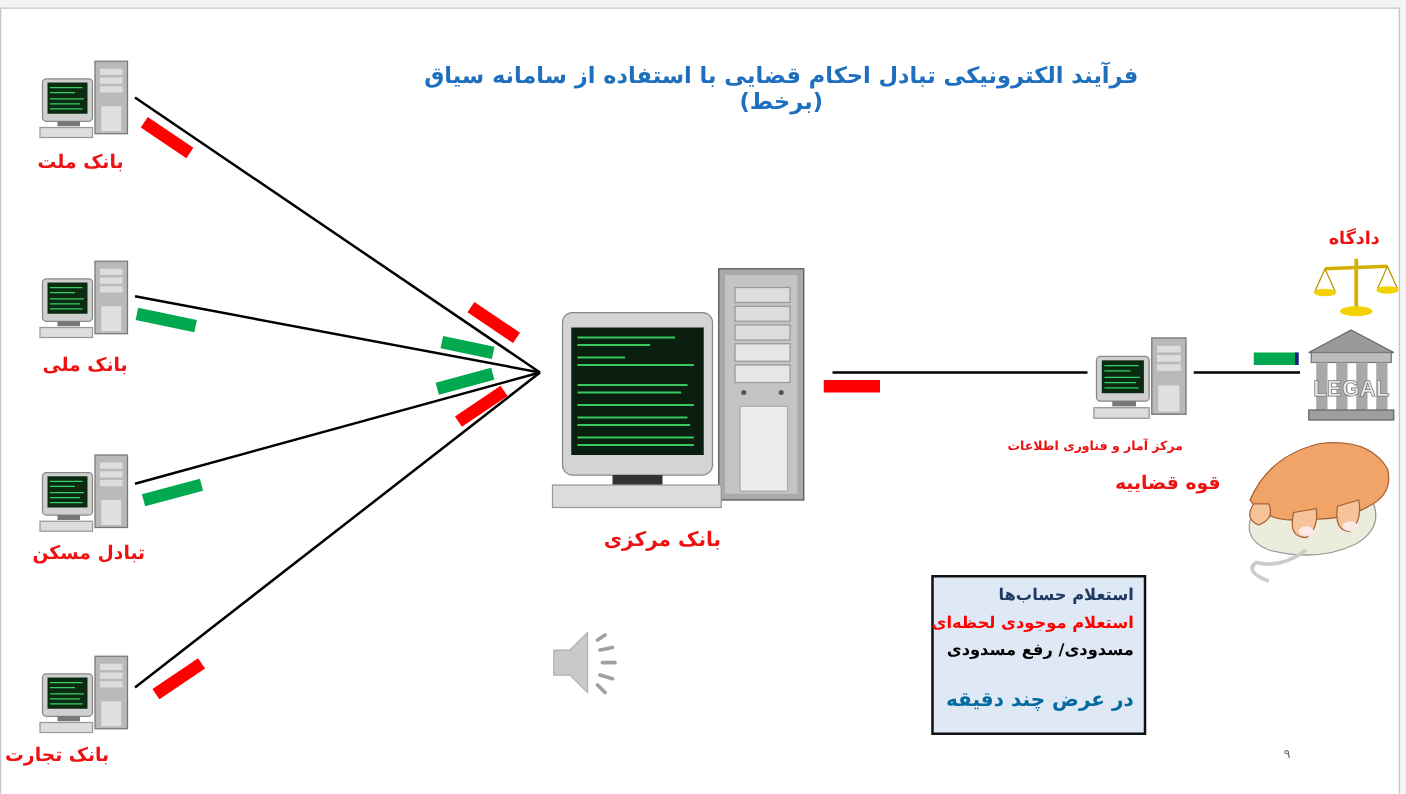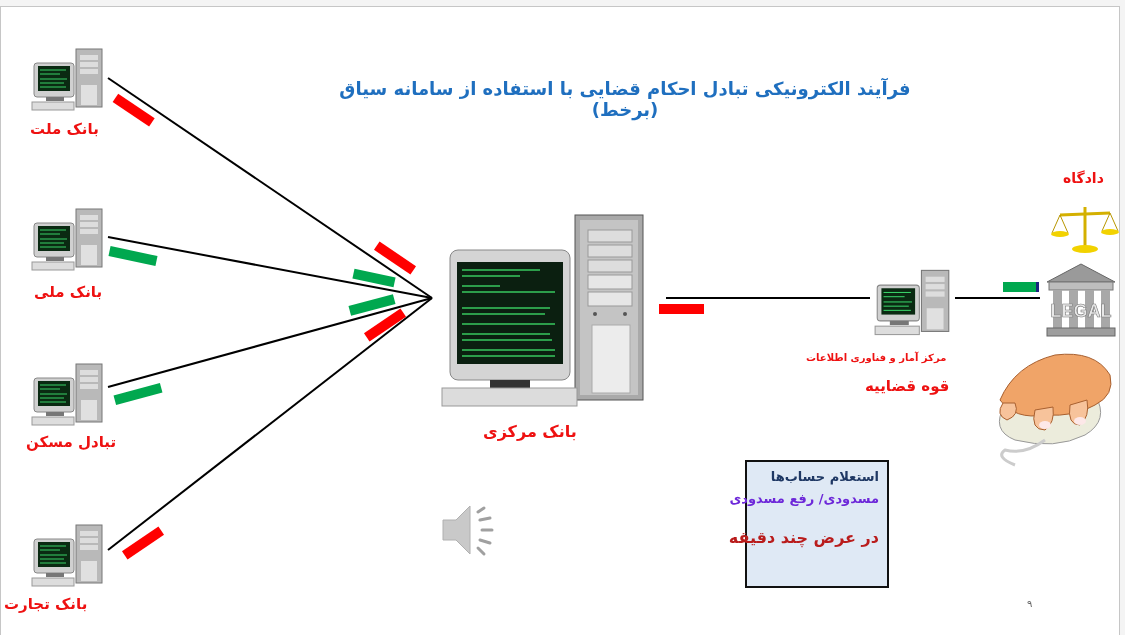--- a/index.html
+++ b/index.html
@@ -16,7 +16,7 @@
   }
   .title {
     position:absolute; left:330px; top:50px; width:590px; text-align:center;
-    color:#1f6fbf; font-weight:bold; font-size:18px; direction:rtl;margin-top:28px;
+    color:#1f6fbf; font-weight:bold; font-size:18px; direction:rtl;
   }
   .label-red {
     position:absolute; color:#ee1111; font-weight:bold; font-size:15px; direction:rtl; white-space:nowrap;

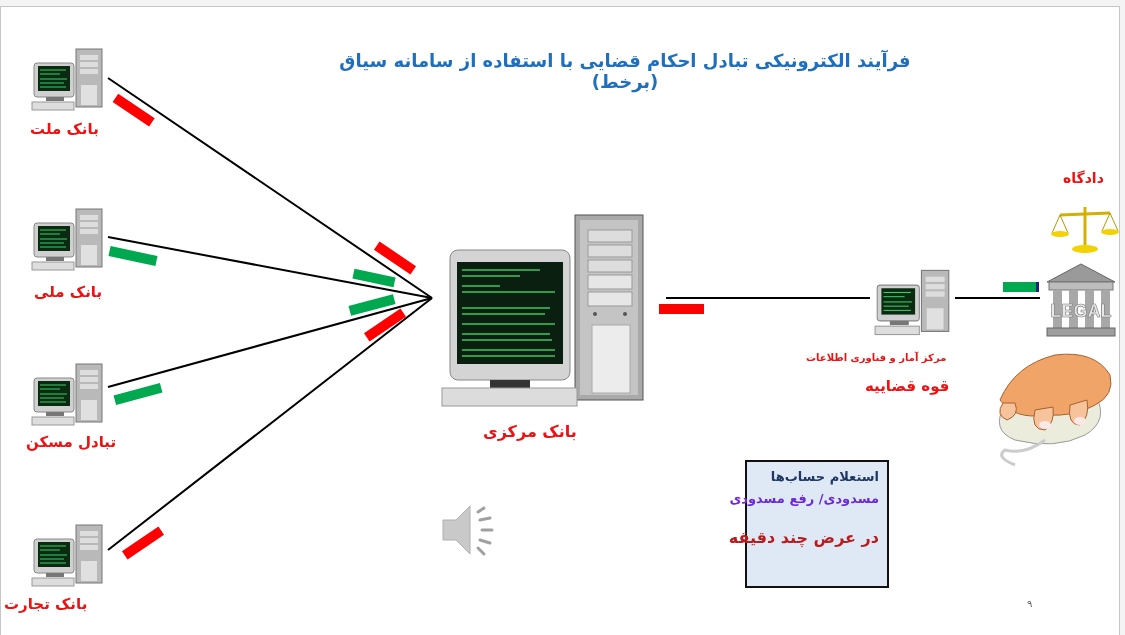--- a/index.html
+++ b/index.html
@@ -195,7 +195,7 @@
 <div class="label-red" style="left:806px;top:352px;font-size:10px">مرکز آمار و فناوری اطلاعات</div>
 <div class="label-red" style="left:865px;top:377px;font-size:15px">قوه قضاییه</div>
 
-<div class="label-red" style="left:1063px;top:170px;font-size:14px">دادگاه</div>
+<div class="label-red" style="left:1063px;top:183px;font-size:14px">دادگاه</div>
 <svg class="pc" style="left:1050px;top:205px" width="70" height="50" viewBox="0 0 70 50">
   <line x1="35" y1="2" x2="35" y2="42" stroke="#d4b000" stroke-width="3"></line>
   <line x1="10" y1="10" x2="60" y2="8" stroke="#d4b000" stroke-width="3"></line>

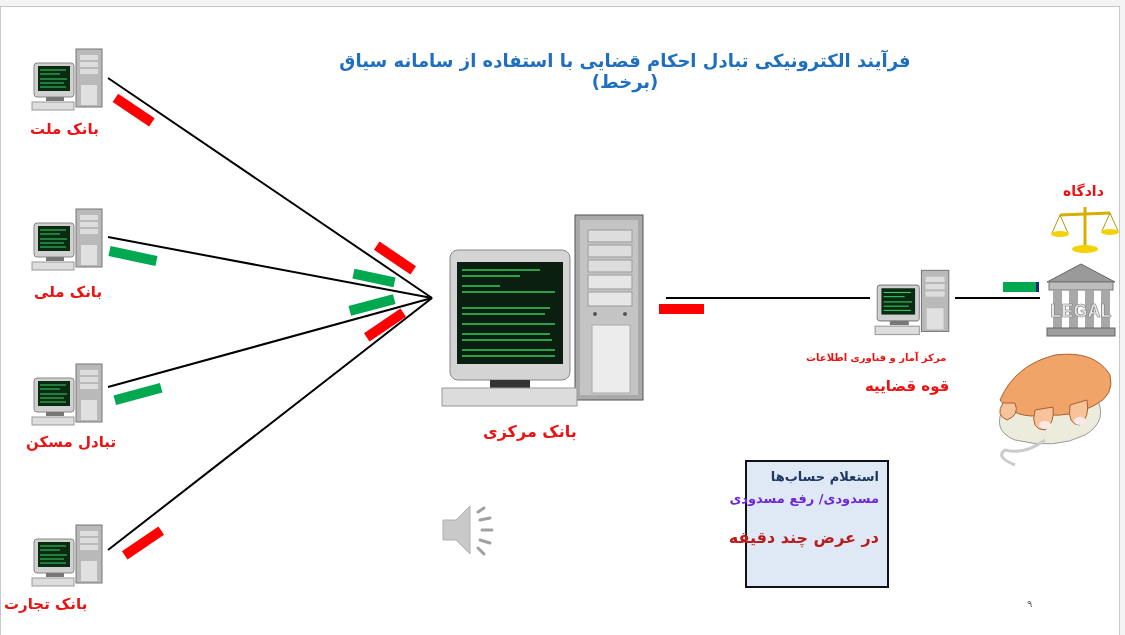--- a/index.html
+++ b/index.html
@@ -193,7 +193,7 @@
   <rect x="2" y="55" width="42" height="8" fill="#ddd" stroke="#999"></rect>
 </svg>
 <div class="label-red" style="left:806px;top:352px;font-size:10px">مرکز آمار و فناوری اطلاعات</div>
-<div class="label-red" style="left:865px;top:377px;font-size:15px">قوه قضاییه</div>
+<div class="label-red" style="left:892px;top:377px;font-size:15px">قوه قضاییه</div>
 
 <div class="label-red" style="left:1063px;top:183px;font-size:14px">دادگاه</div>
 <svg class="pc" style="left:1050px;top:205px" width="70" height="50" viewBox="0 0 70 50">

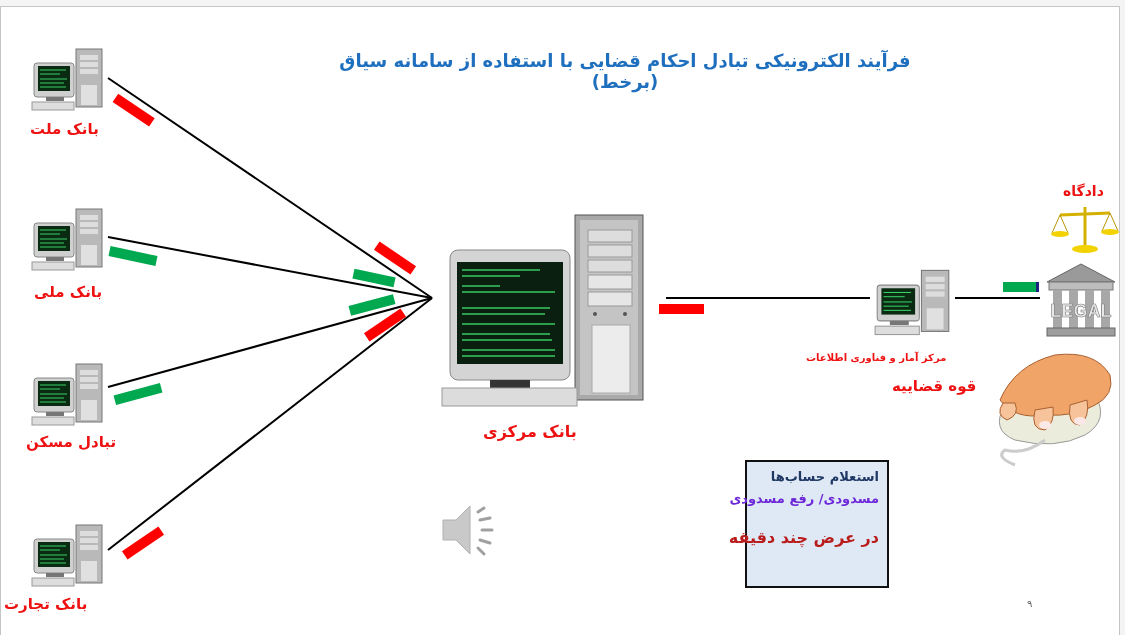--- a/index.html
+++ b/index.html
@@ -24,7 +24,7 @@
   .pc { position:absolute; }
   .svg-layer { position:absolute; left:0; top:0; width:1125px; height:635px; }
   .info-box {
-    position:absolute; left:745px; top:460px; width:144px; height:128px;
+    position:absolute; left:745px; top:460px; width:172px; height:128px;
     background:#dfe9f5; border:2px solid #111; box-sizing:border-box;
     direction:rtl; padding:4px 8px; font-weight:bold;
   }

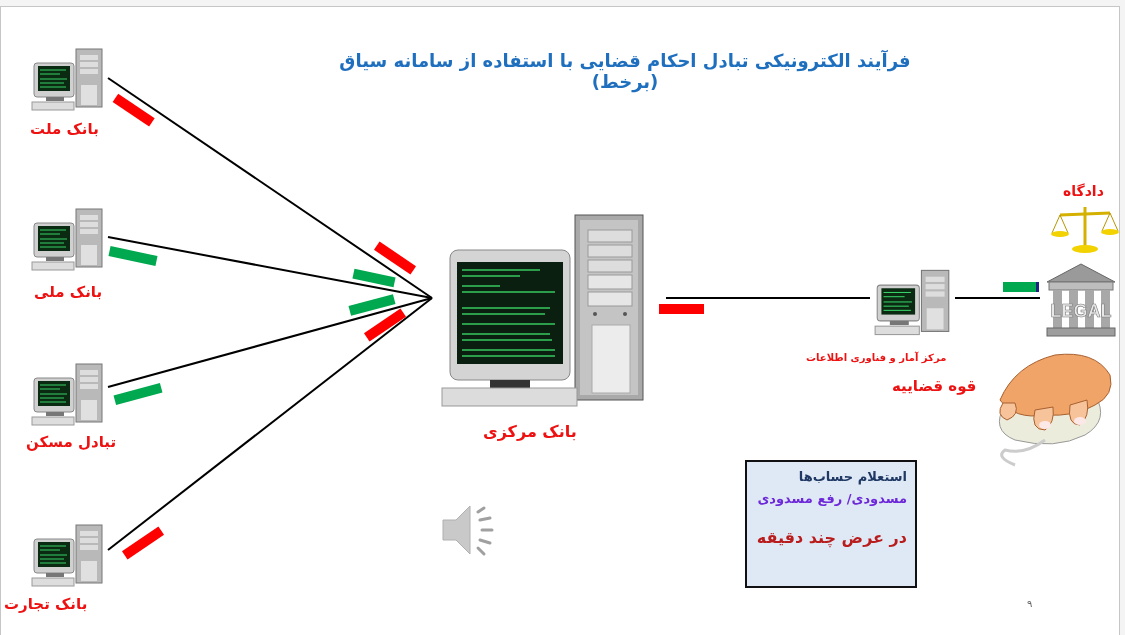--- a/index.html
+++ b/index.html
@@ -242,6 +242,7 @@
 
 <div class="info-box">
   <div class="info-line" style="color:#1f3864">استعلام حساب‌ها</div>
+  <div class="info-line" style="color:#ff0000">استعلام موجودی لحظه‌ای</div>
   <div class="info-line" style="color:#6d28d9">مسدودی/ رفع مسدودی</div>
   <div class="info-big">در عرض چند دقیقه</div>
 </div>

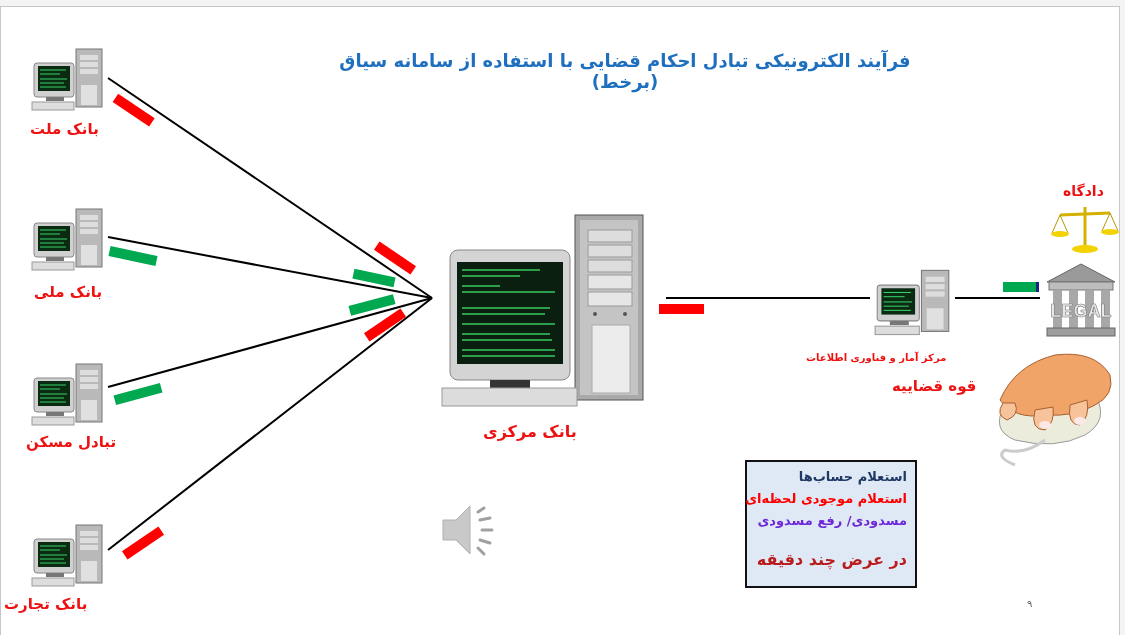--- a/index.html
+++ b/index.html
@@ -243,7 +243,7 @@
 <div class="info-box">
   <div class="info-line" style="color:#1f3864">استعلام حساب‌ها</div>
   <div class="info-line" style="color:#ff0000">استعلام موجودی لحظه‌ای</div>
-  <div class="info-line" style="color:#6d28d9">مسدودی/ رفع مسدودی</div>
+  <div class="info-line" style="color:#000000">مسدودی/ رفع مسدودی</div>
   <div class="info-big">در عرض چند دقیقه</div>
 </div>
 

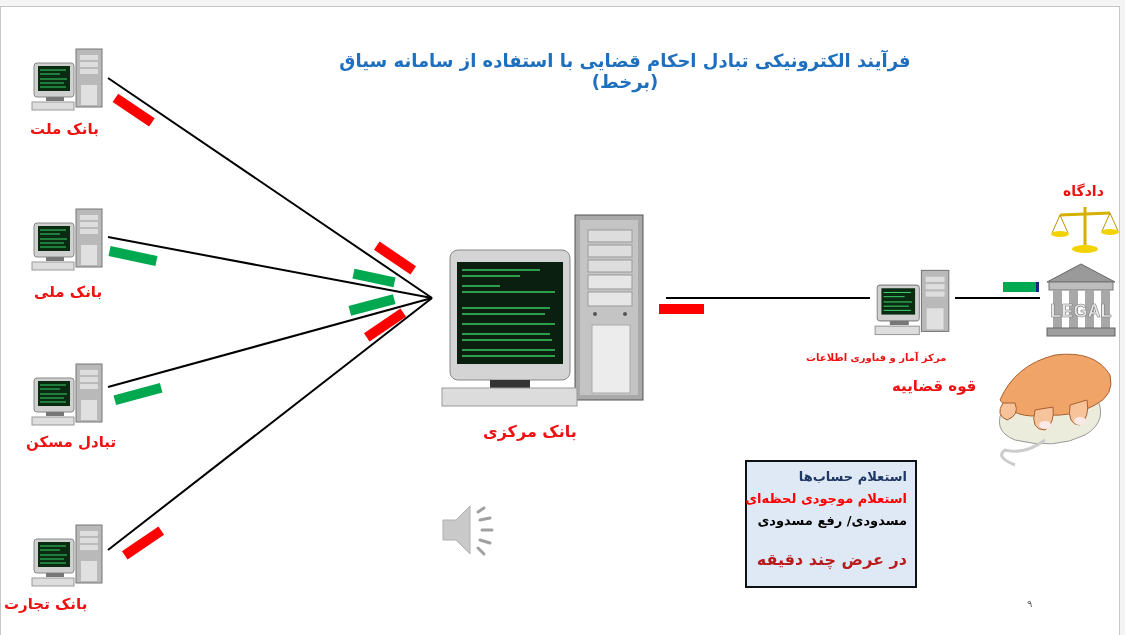--- a/index.html
+++ b/index.html
@@ -29,7 +29,7 @@
     direction:rtl; padding:4px 8px; font-weight:bold;
   }
   .info-line { font-size:13px; line-height:22px; white-space:nowrap; }
-  .info-big { font-size:16px; margin-top:18px; color:#b91c1c; white-space:nowrap; }
+  .info-big { font-size:16px; margin-top:18px; color:#0369a1; white-space:nowrap; }
   .page-num { position:absolute; left:1027px; top:598px; font-size:10px; color:#666; }
   .speaker { position:absolute; left:440px; top:500px; }
 </style>

